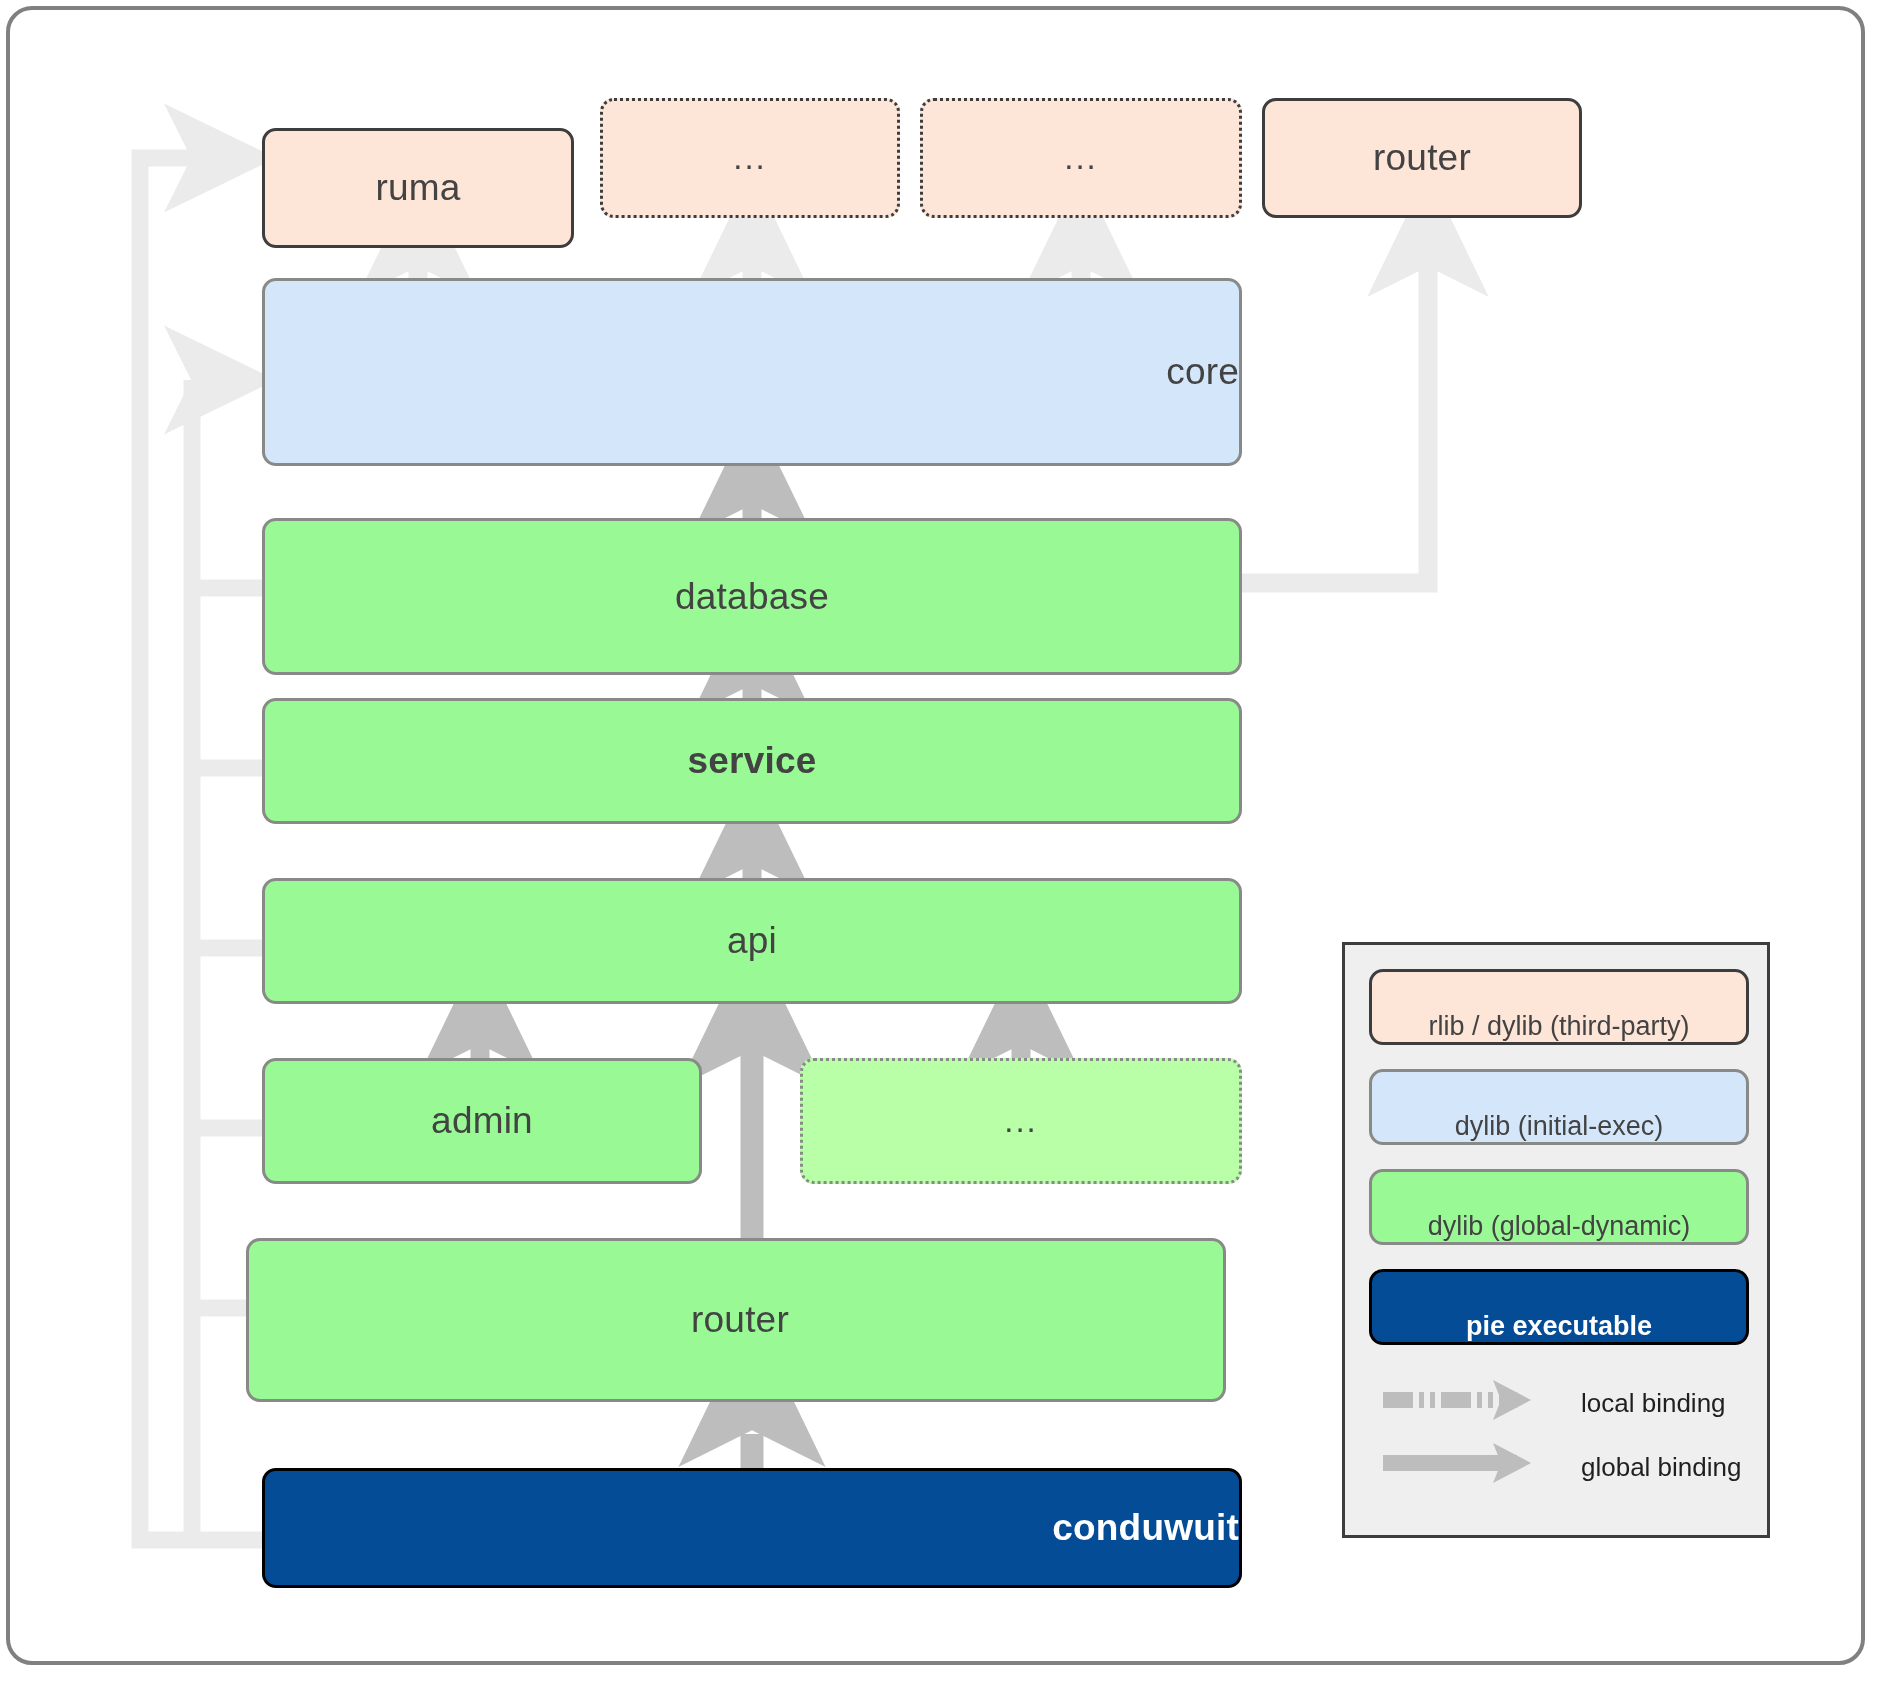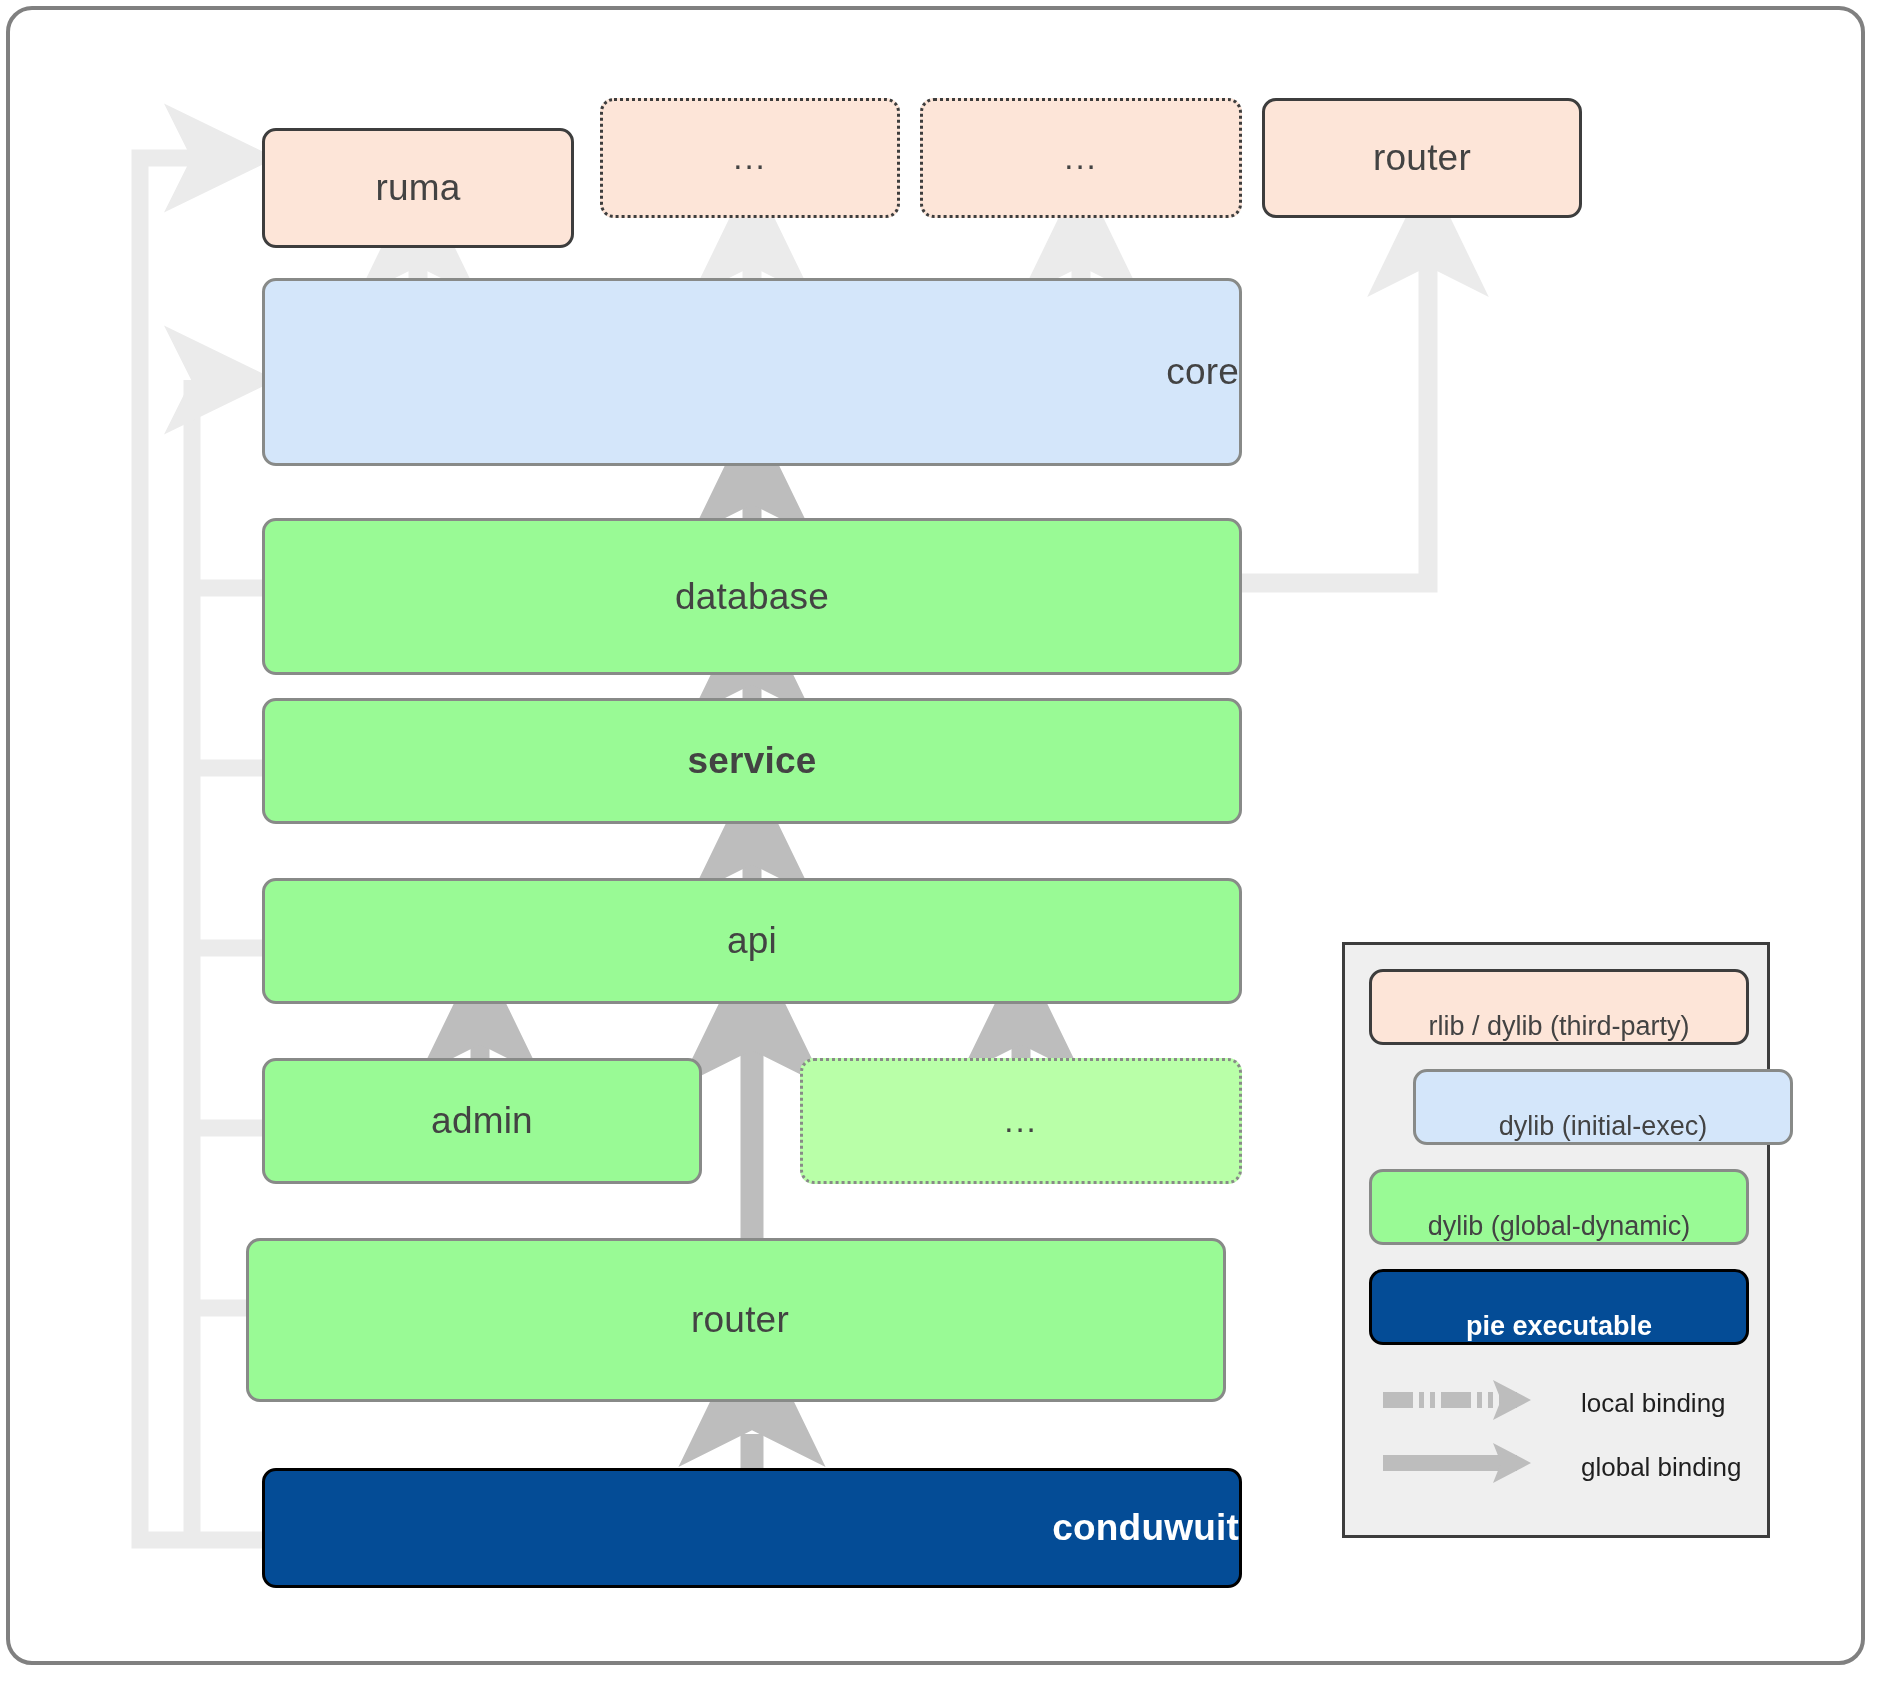--- a/index.html
+++ b/index.html
@@ -87,7 +87,7 @@
     color: #434343;
   }
   #lg-third   { top: 24px;  background: #fde5d8; border: 3px solid #3d3d3d; }
-  #lg-initex  { top: 124px; background: #d4e6fa; border: 3px solid #888a88; margin-left: 44px; }
+  #lg-initex  { top: 124px; background: #d4e6fa; border: 3px solid #888a88; }
   #lg-globdyn { top: 224px; background: #99fa95; border: 3px solid #888a88; }
   #lg-pie     { top: 324px; background: #044c96; border: 3px solid #000000; color:#ffffff; font-weight: bold; }
 

